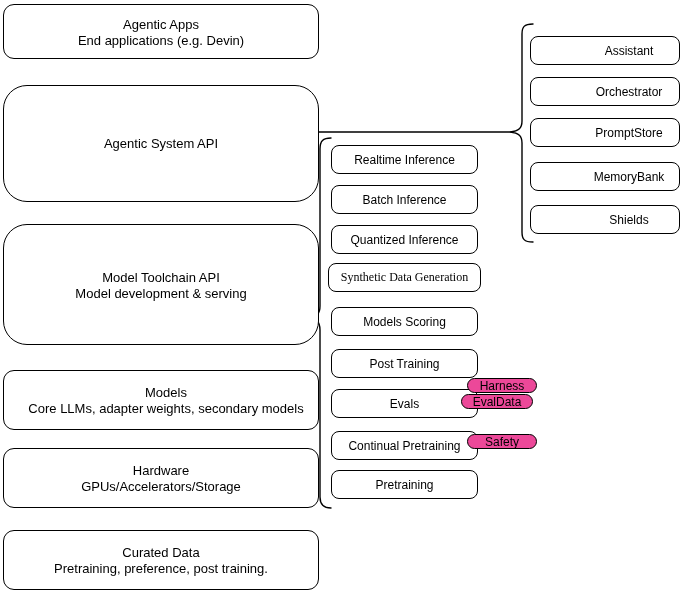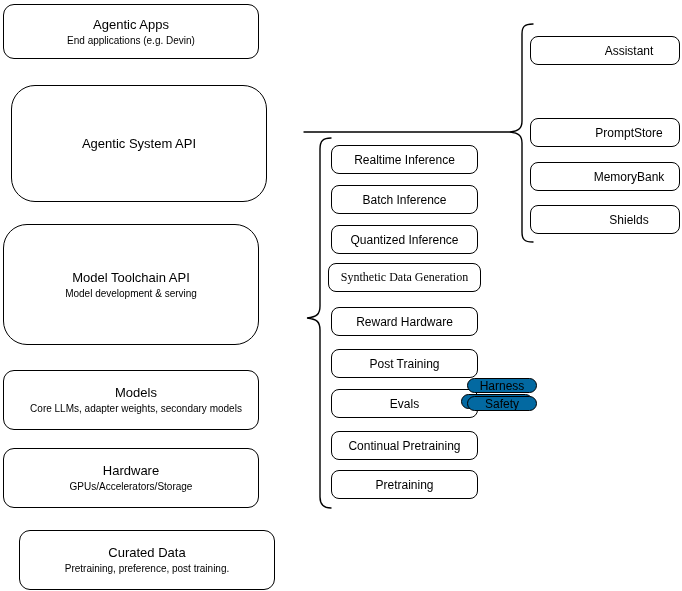--- a/index.html
+++ b/index.html
@@ -17,7 +17,7 @@
   .lbox {
     position: absolute;
     left: 3px;
-    width: 256px;
+    width: 316px;
     box-sizing: border-box;
     border: 1.5px solid #000000;
     background: #ffffff;

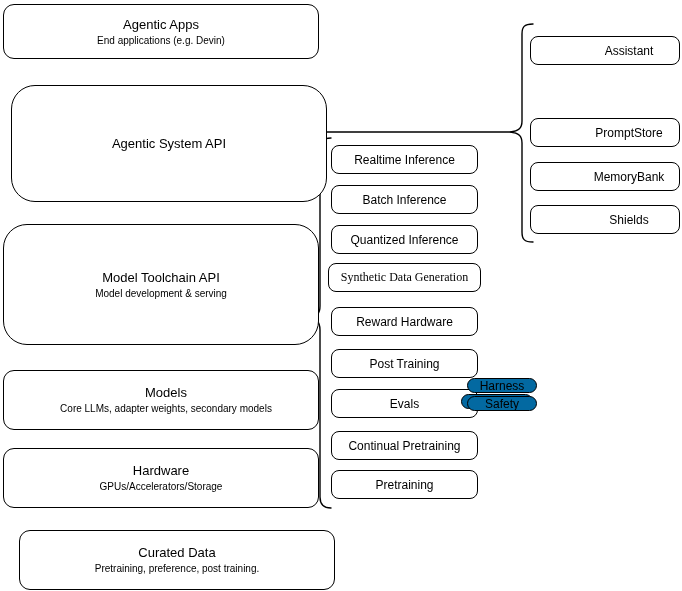--- a/index.html
+++ b/index.html
@@ -28,7 +28,7 @@
     text-align: center;
   }
   .lbox .t { font-size: 13px; line-height: 18px; }
-  .lbox .s { font-size: 10px; line-height: 14px; }
+  .lbox .s { font-size: 13px; line-height: 14px; }
 
   .mbox, .rbox {
     position: absolute;

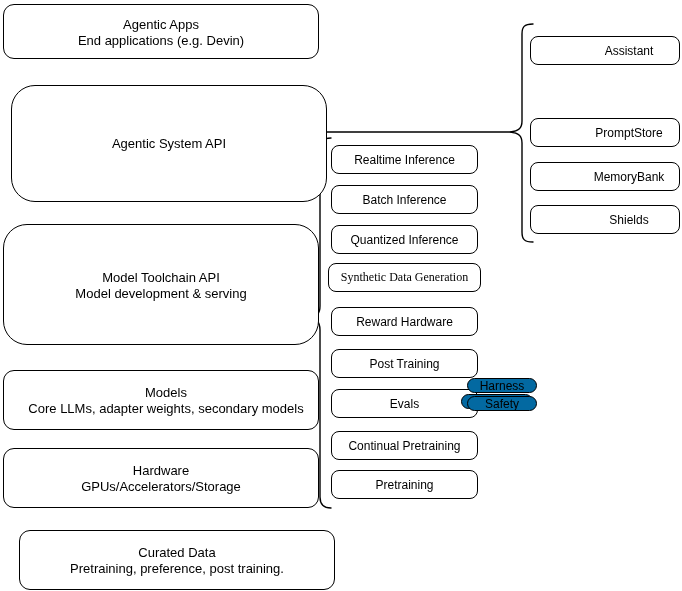--- a/index.html
+++ b/index.html
@@ -142,6 +142,9 @@
   <div class="rbox" style="top:36px;">
     <span>Assistant</span>
   </div>
+  <div class="rbox" style="top:77px;">
+    <span>Orchestrator</span>
+  </div>
   <div class="rbox" style="top:118px;">
     <span>PromptStore</span>
   </div>

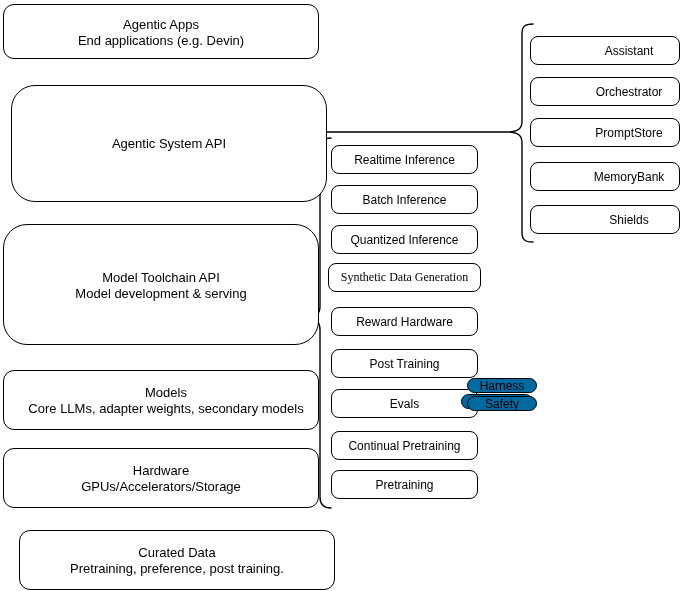--- a/index.html
+++ b/index.html
@@ -77,7 +77,7 @@
     <div class="s">End applications (e.g. Devin)</div>
   </div>
 
-  <div class="lbox" style="top:85px; height:117px; border-radius:24px;margin-left:8px;">
+  <div class="lbox" style="top:85px; height:117px; border-radius:24px;">
     <div class="t">Agentic System API</div>
   </div>
 

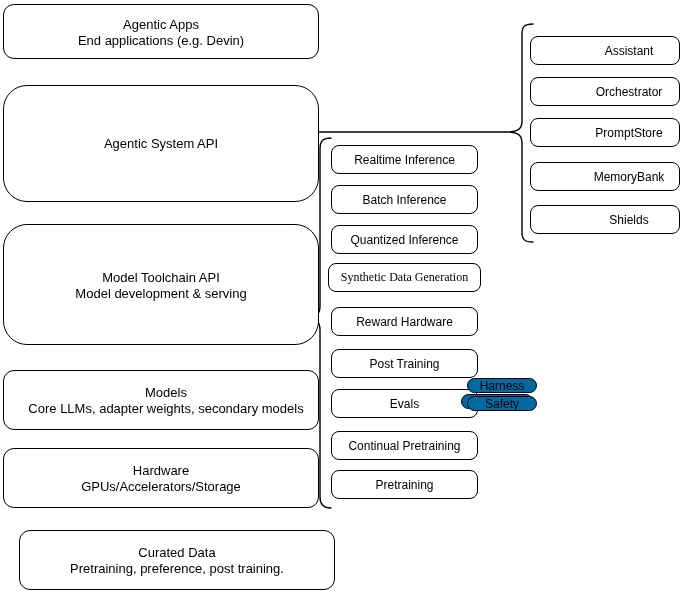--- a/index.html
+++ b/index.html
@@ -114,7 +114,7 @@
     <span>Synthetic Data Generation</span>
   </div>
   <div class="mbox" style="top:307px;">
-    <span>Reward Hardware</span>
+    <span>Models Scoring</span>
   </div>
   <div class="mbox" style="top:349px;">
     <span>Post Training</span>

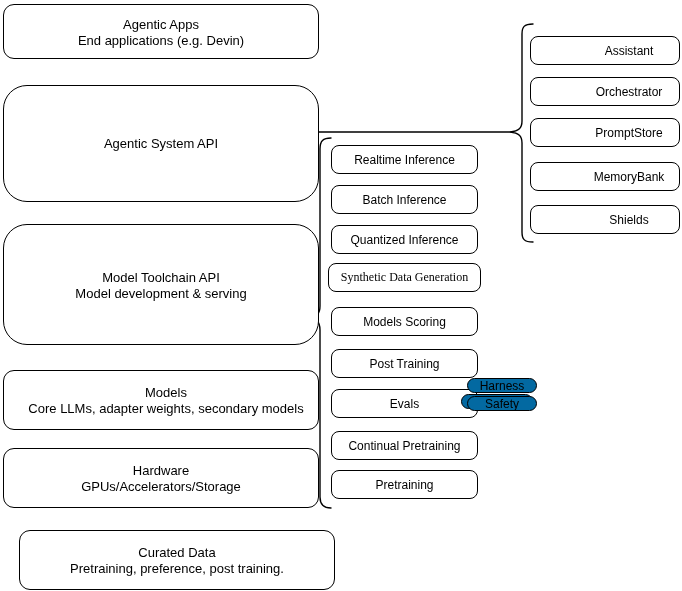--- a/index.html
+++ b/index.html
@@ -52,7 +52,7 @@
     box-sizing: border-box;
     border: 1.3px solid #000000;
     border-radius: 8px;
-    background: #0369a1;
+    background: #ec4899;
     display: flex;
     align-items: center;
     justify-content: center;

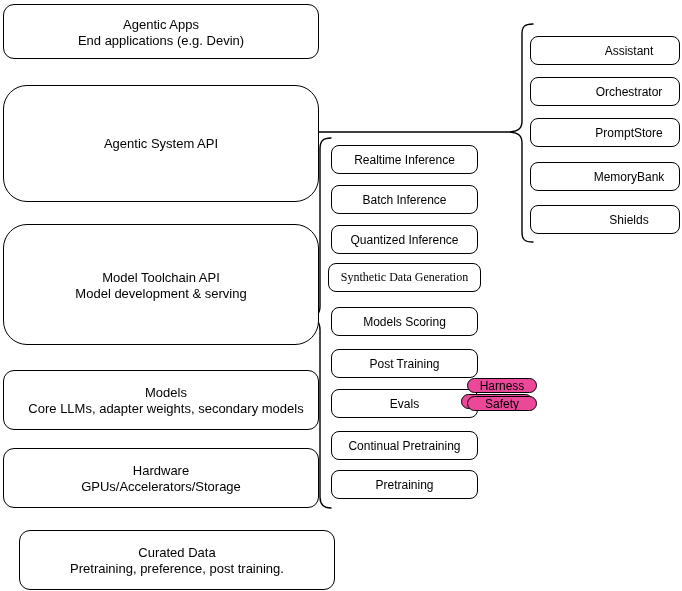--- a/index.html
+++ b/index.html
@@ -135,7 +135,7 @@
   <div class="pill" style="left:461px; top:394px; width:72px;">
     <span>EvalData</span>
   </div>
-  <div class="pill" style="left:467px; top:396px; width:70px;text-align:right;">
+  <div class="pill" style="left:467px; top:434px; width:70px;text-align:right;">
     <span>Safety</span>
   </div>
 

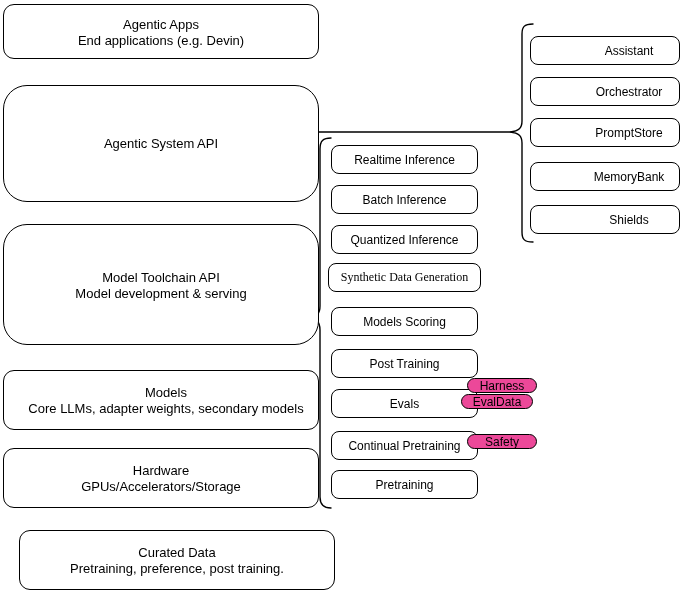--- a/index.html
+++ b/index.html
@@ -96,7 +96,7 @@
     <div class="s">GPUs/Accelerators/Storage</div>
   </div>
 
-  <div class="lbox" style="top:530px; height:60px; border-radius:11px;margin-left:16px;">
+  <div class="lbox" style="top:530px; height:60px; border-radius:11px;">
     <div class="t">Curated Data</div>
     <div class="s">Pretraining, preference, post training.</div>
   </div>

